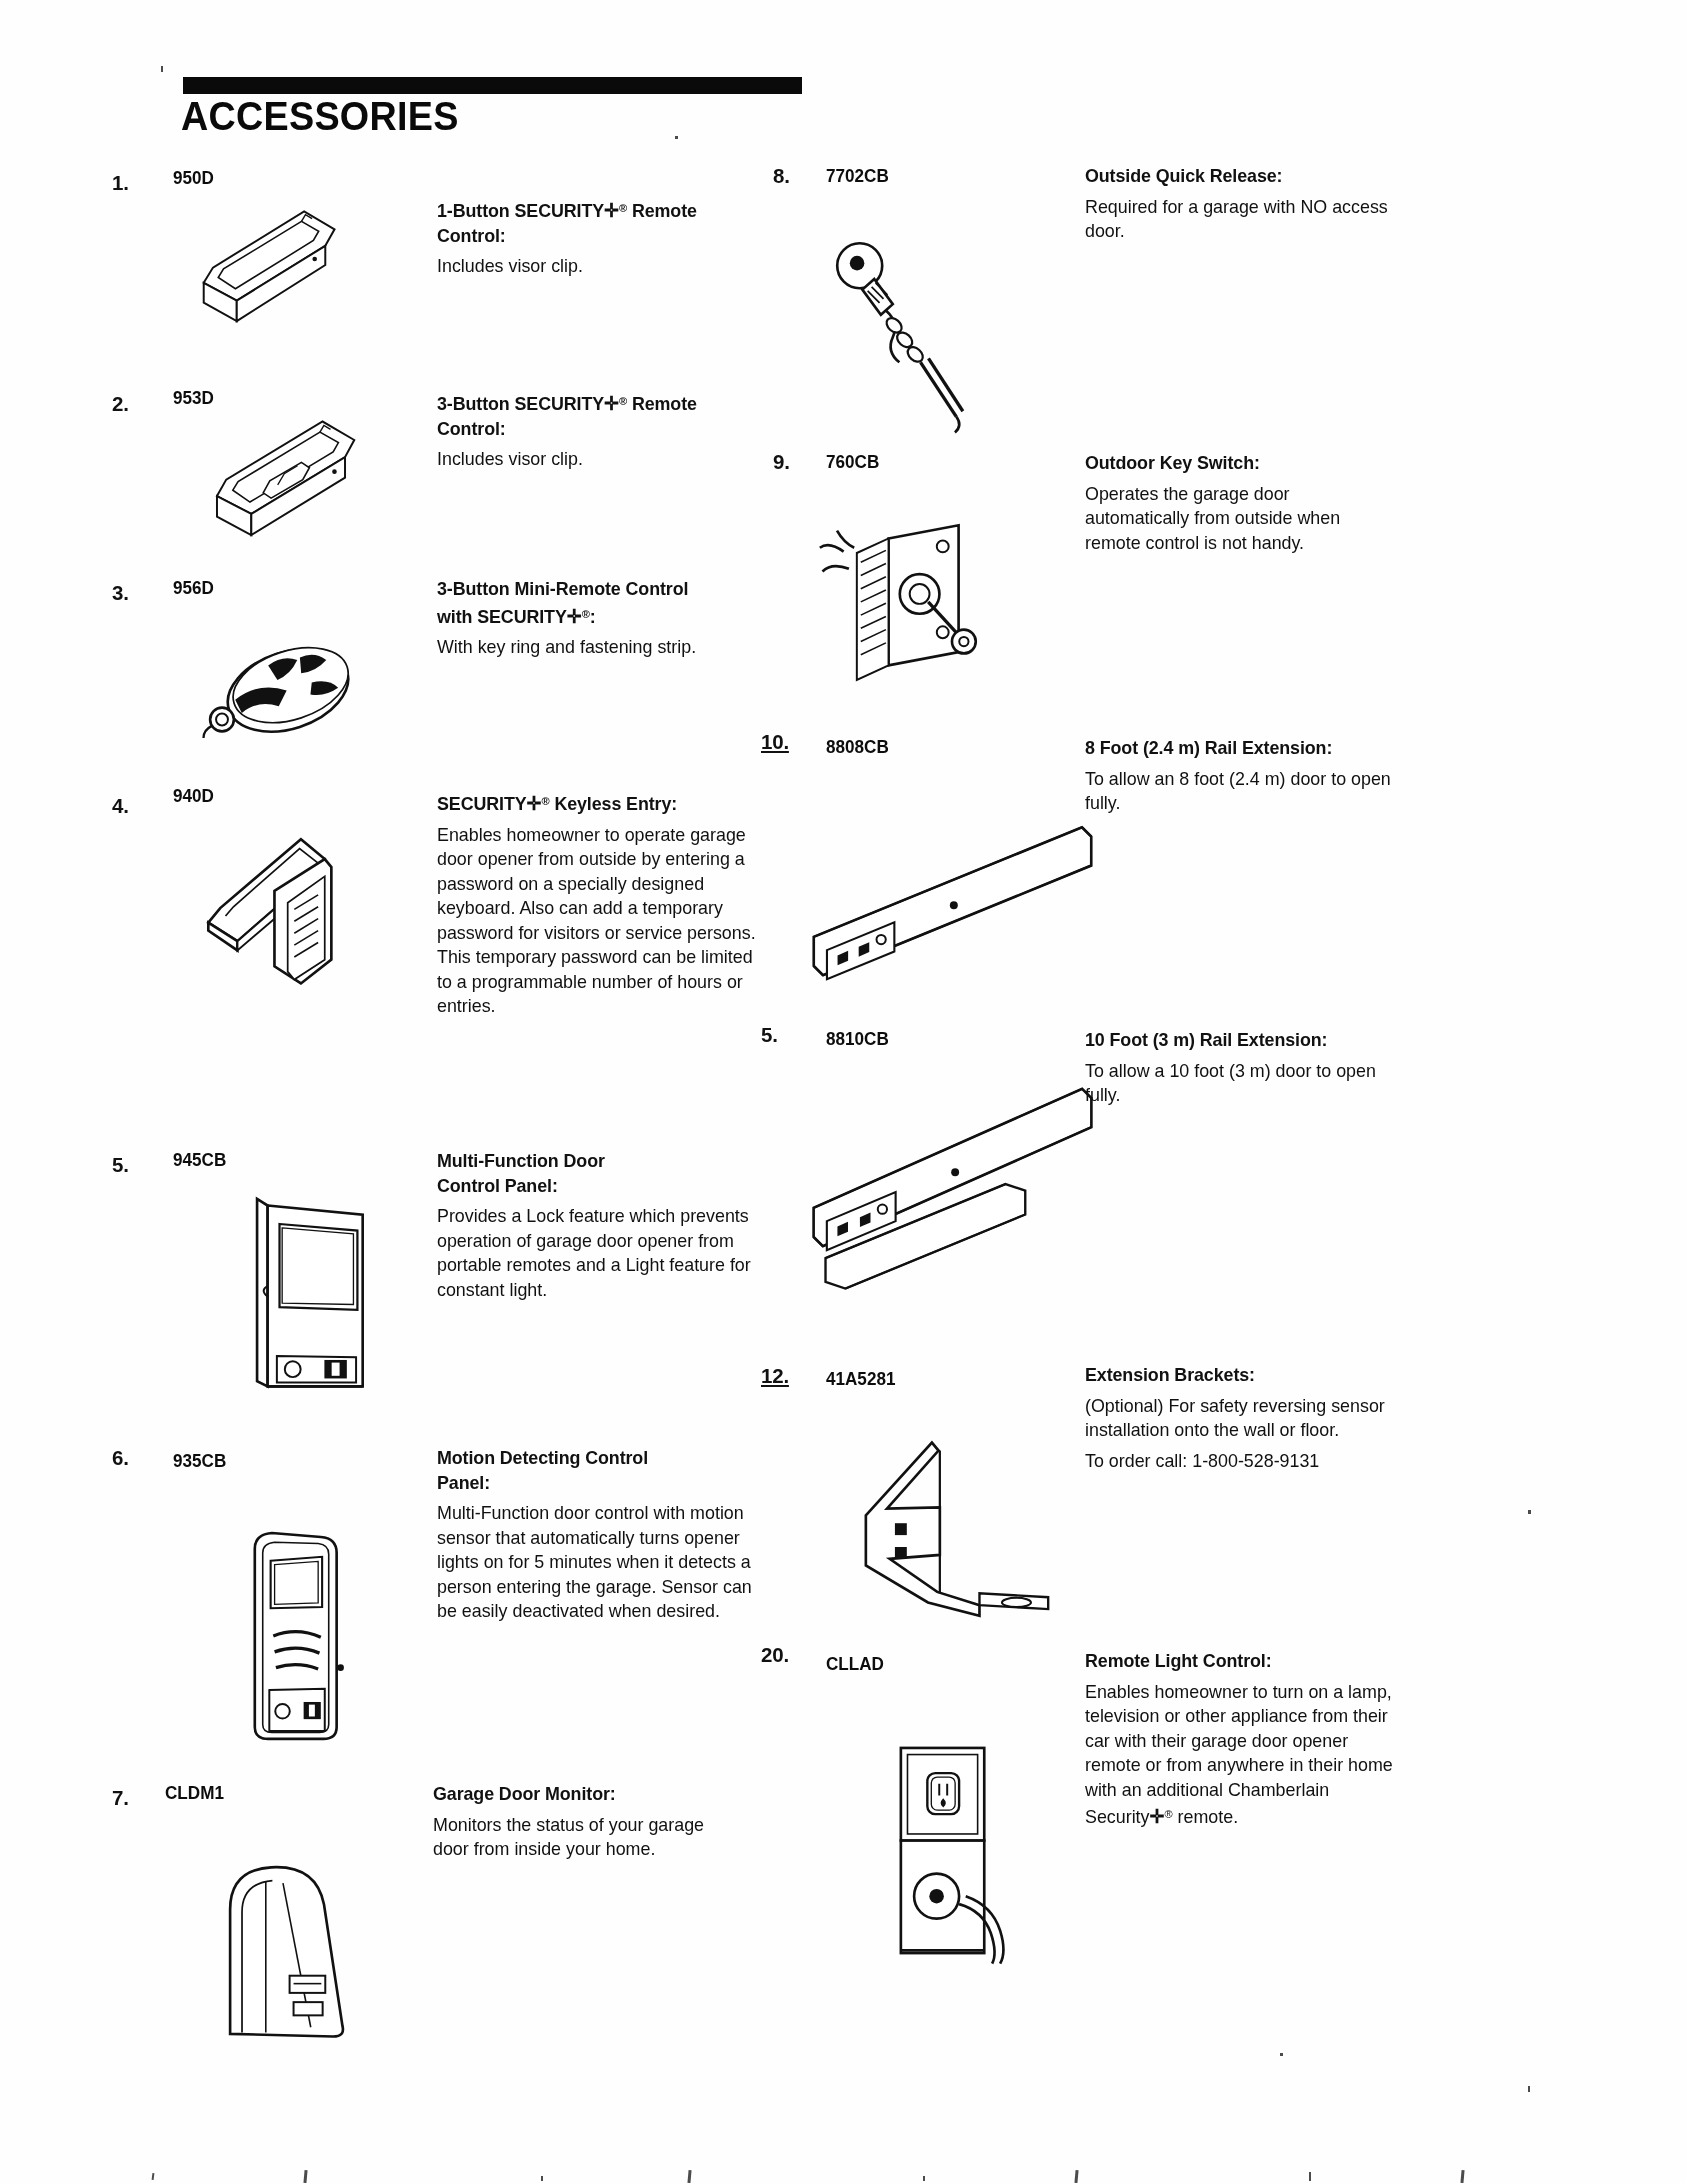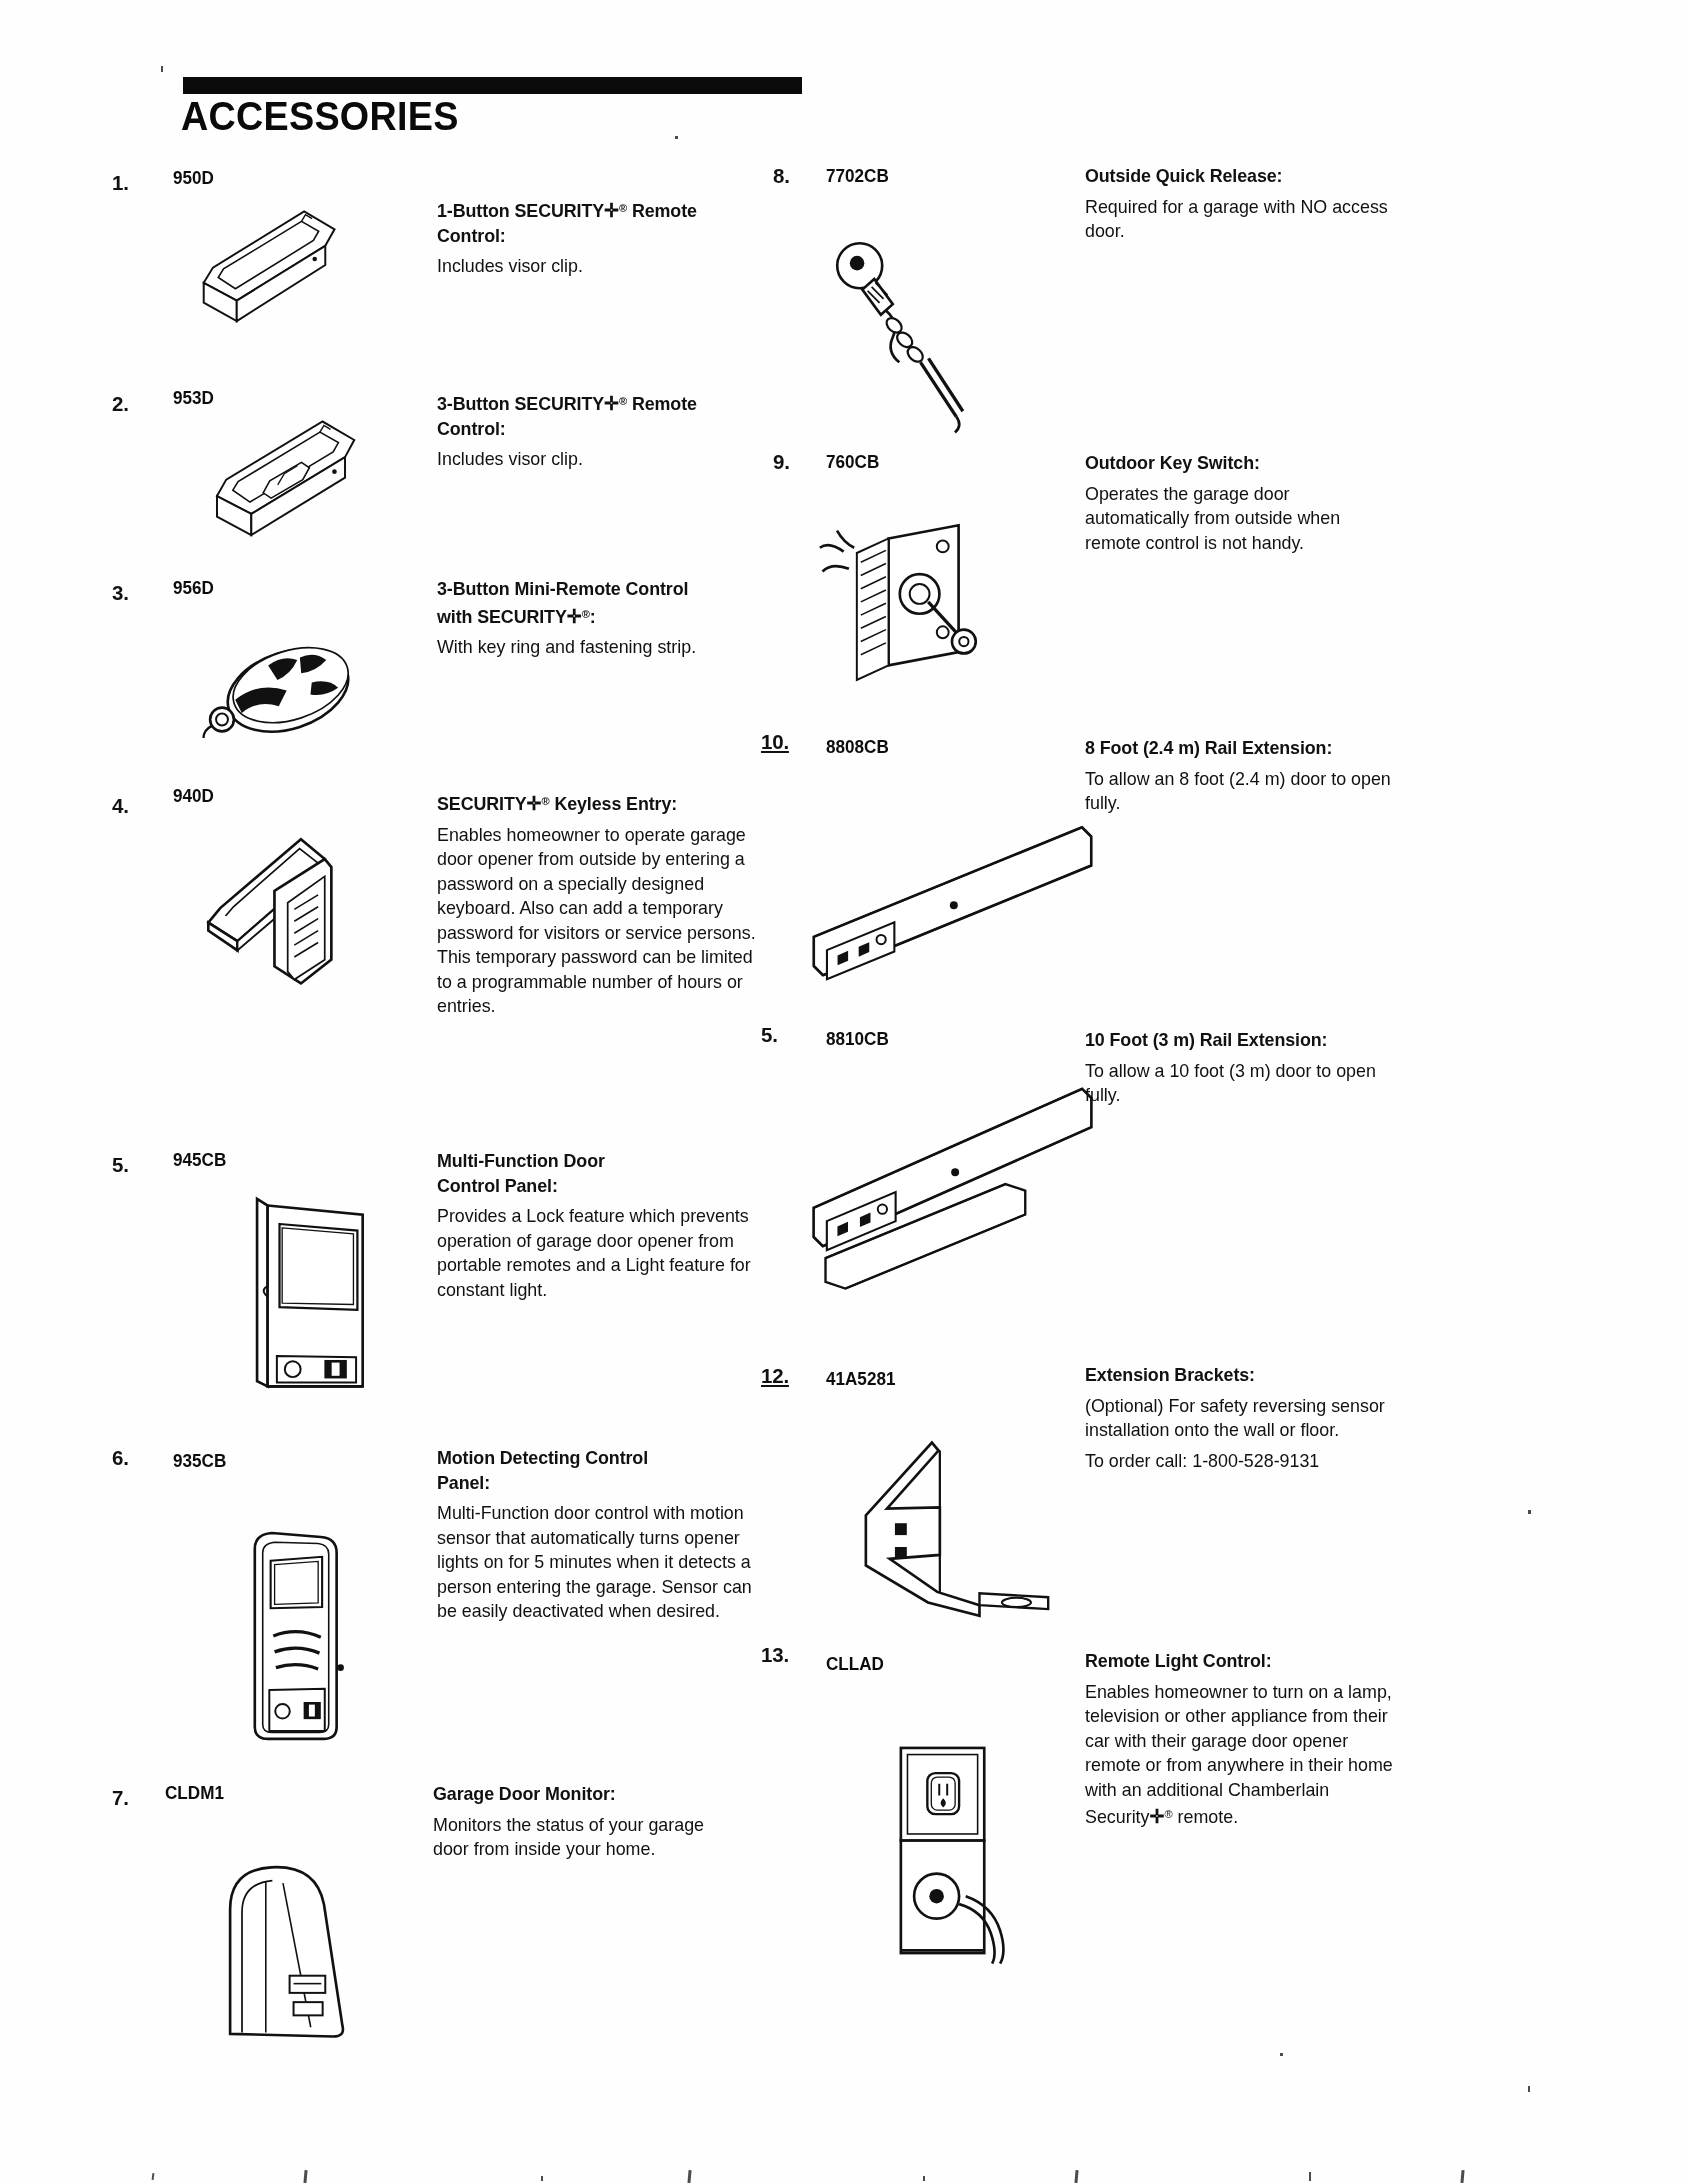--- a/index.html
+++ b/index.html
@@ -410,7 +410,7 @@
   </div>
 
   <div class="item">
-    <div class="num" style="left:761px; top:1643px;">13.</div>
+    <div class="num" style="left:761px; top:1643px;">20.</div>
     <div class="model" style="left:826px; top:1653px;">CLLAD</div>
     <div class="art" style="left:877px; top:1740px;">
       <svg width="192" height="225" viewBox="0 0 290 340" fill="none" stroke="#111" stroke-width="4">

